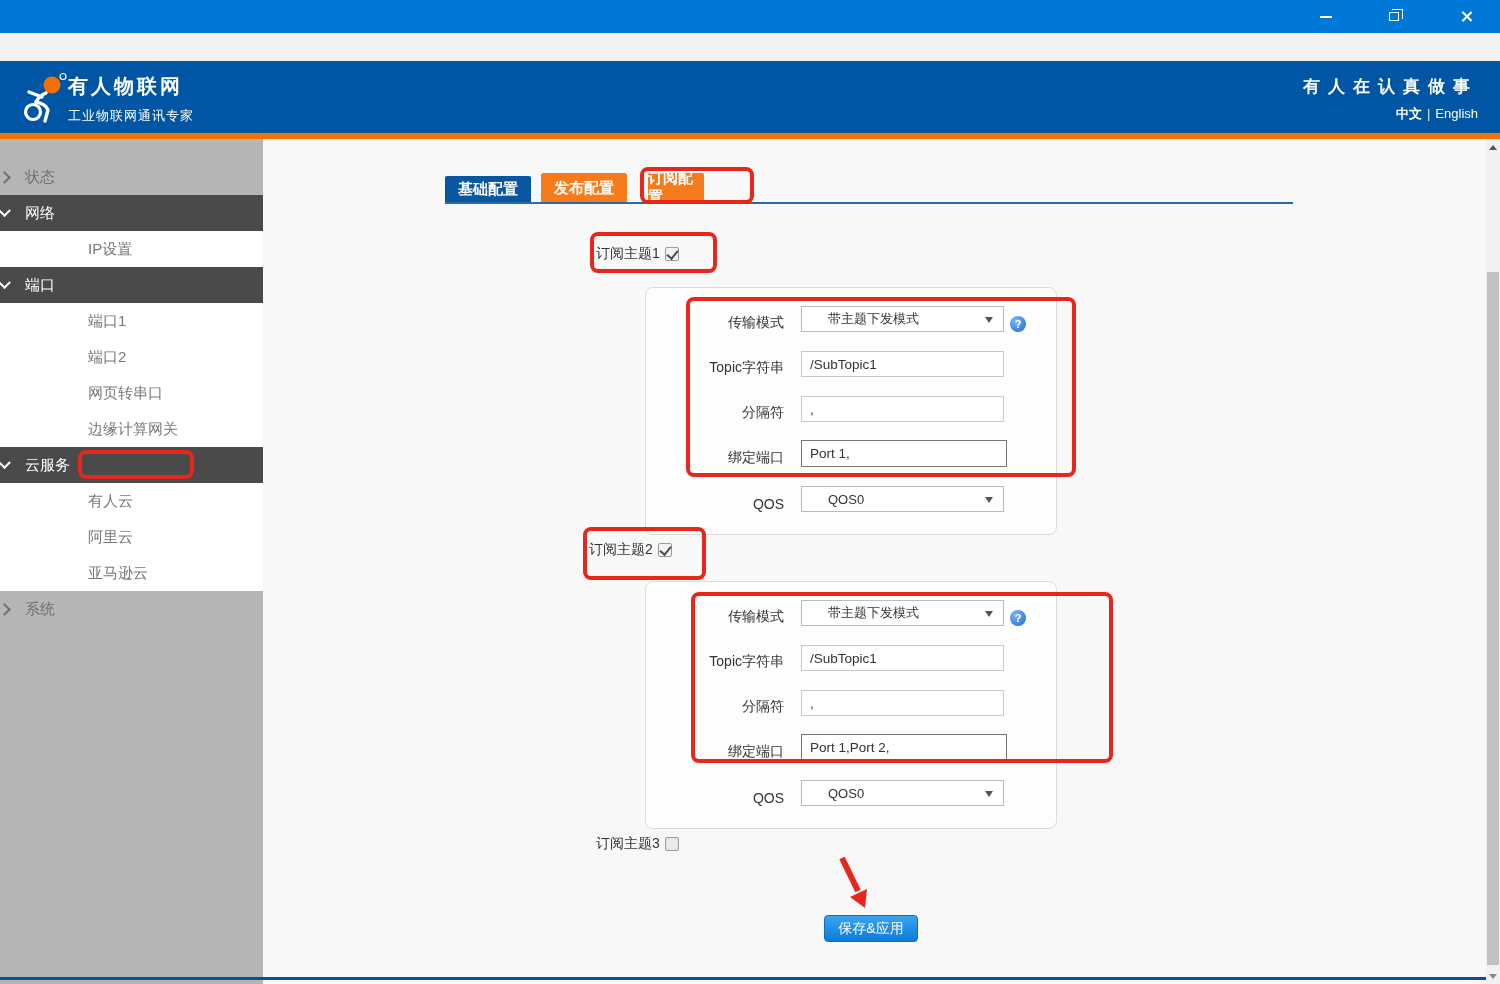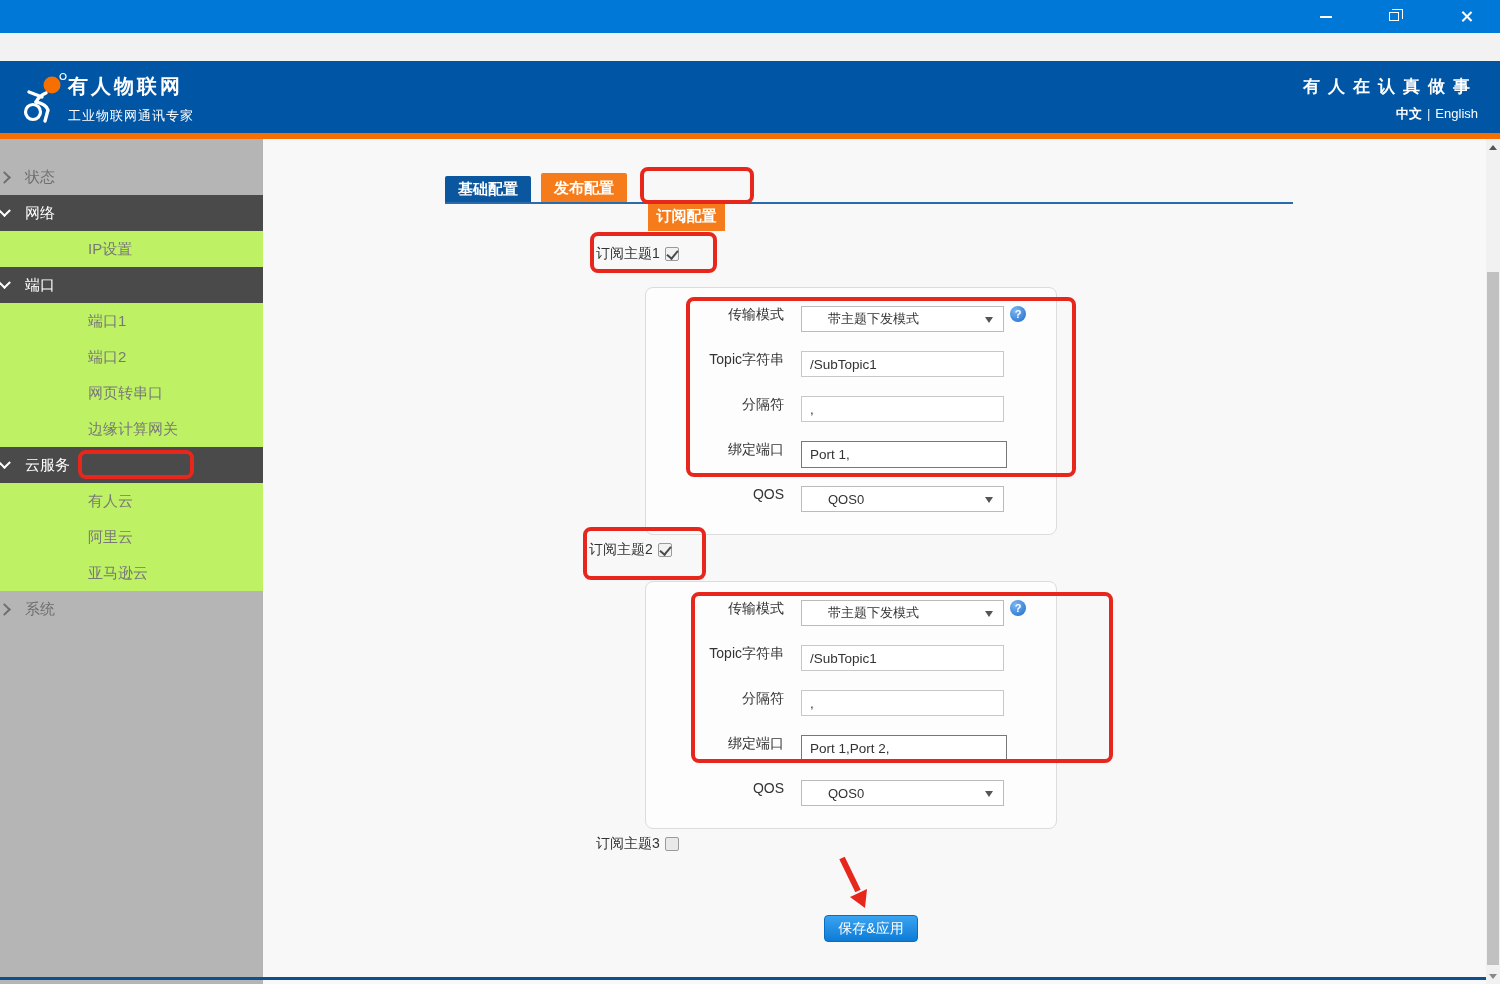--- a/index.html
+++ b/index.html
@@ -54,7 +54,7 @@
   .tab { position:absolute; display:flex; align-items:center; justify-content:center; color:#fff; font-size:15px; font-weight:bold; cursor:pointer; border-radius:2px 2px 0 0; }
   .tab.t0 { left:182px; top:37px; width:86px; height:27px; background:#0a57a0; }
   .tab.t1 { left:278px; top:34px; width:86px; height:30px; background:#f67c1b; }
-  .tab.t2 { left:385px; top:34px; width:77px; height:30px; background:#f67c1b;margin-top:28px; }
+  .tab.t2 { left:385px; top:34px; width:56px; height:30px; background:#f67c1b; }
   .tab-underline { position:absolute; left:182px; top:63px; width:848px; height:2px; background:#2a6bad; }
 
   .sub-row { position:absolute; display:flex; align-items:center; gap:5px; height:18px; }

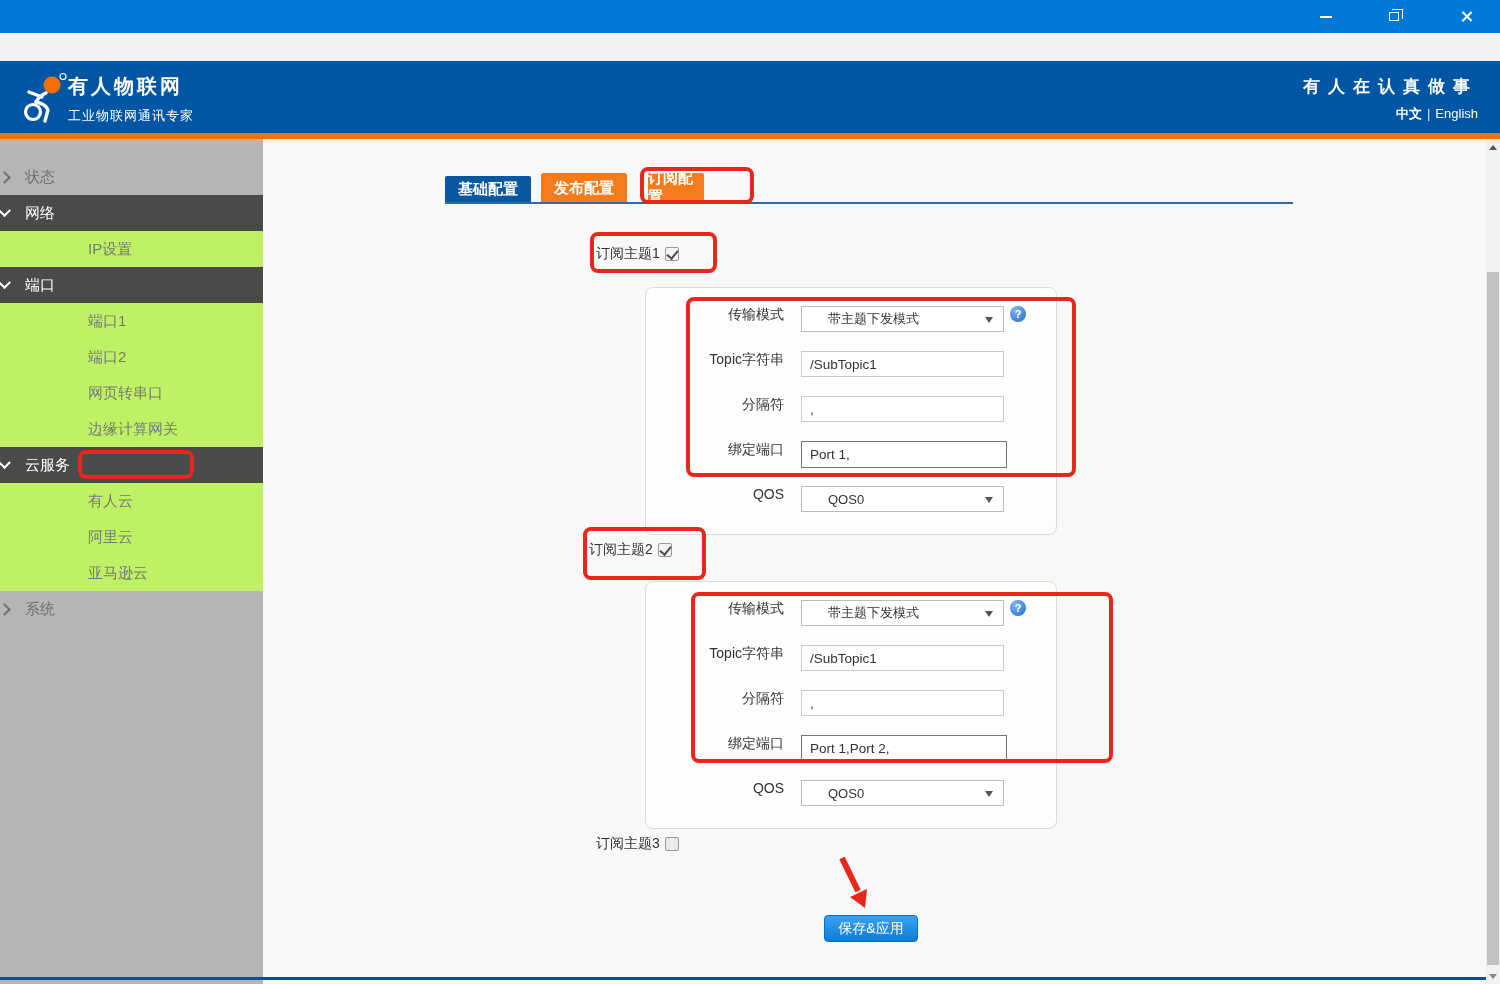--- a/index.html
+++ b/index.html
@@ -42,7 +42,7 @@
   .side-group { gap:16px; }
   .side-group.collapsed { color:#6f6f6f; }
   .side-group.expanded { background:#4a4a4a; color:#ffffff; }
-  .side-sub { padding-left:88px; background:#bef264; color:#787878; }
+  .side-sub { padding-left:88px; background:#ffffff; color:#787878; }
   .side-sub.selected { background:#fafafa; color:#555; }
   .chev { width:9px; height:9px; border-right:2px solid currentColor; border-bottom:2px solid currentColor; flex:0 0 auto; }
   .chev.right { transform:rotate(-45deg); }

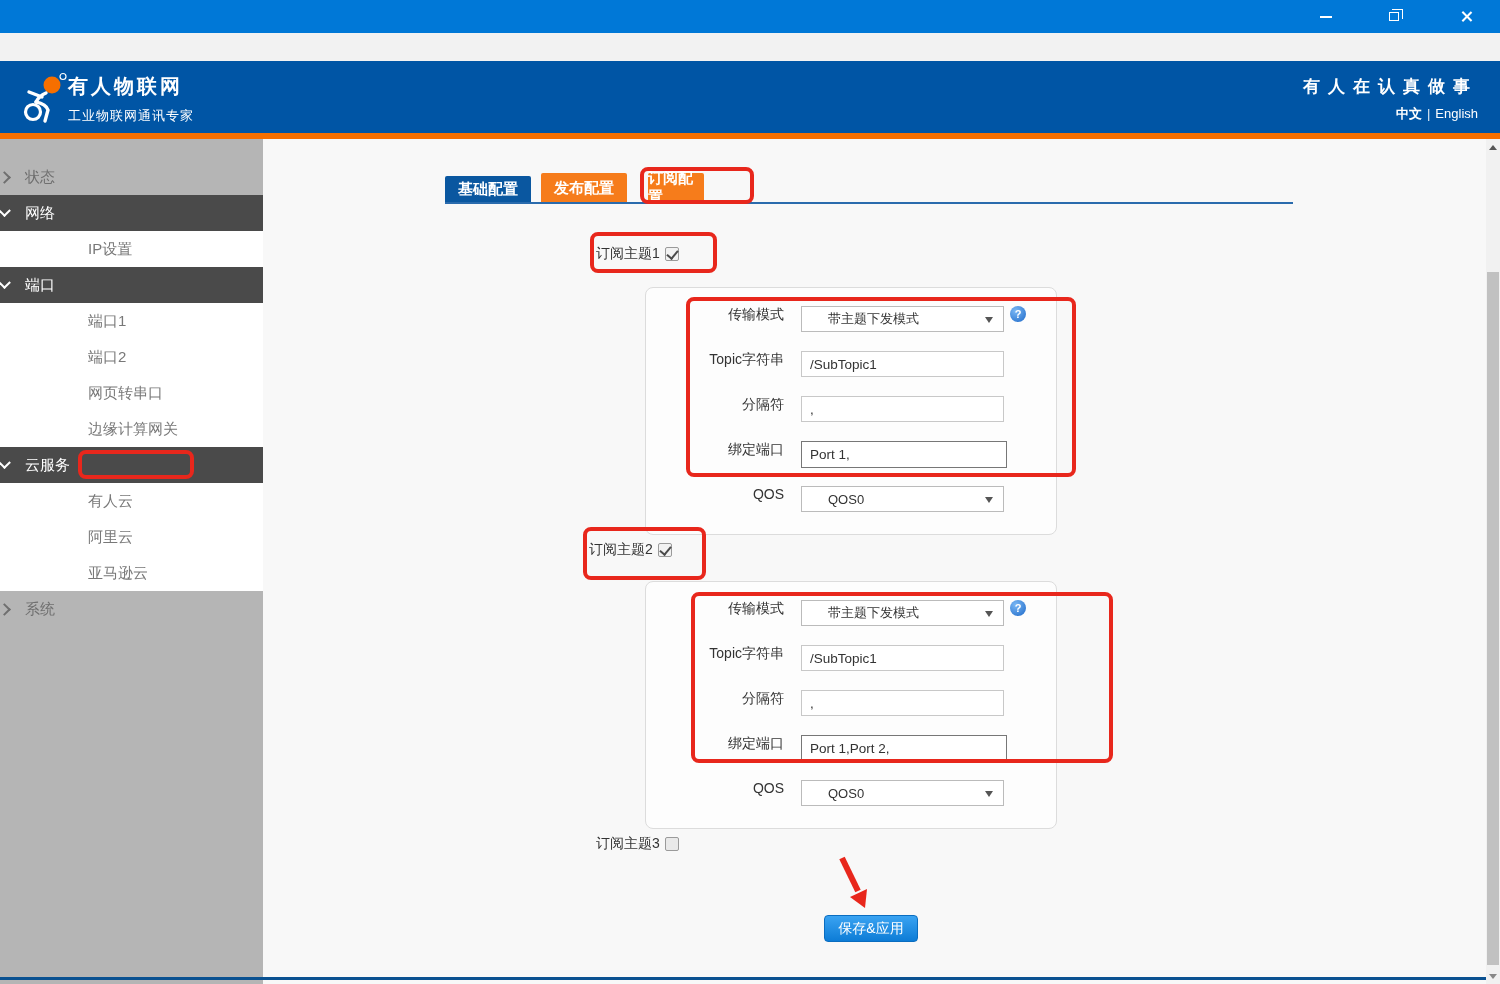--- a/index.html
+++ b/index.html
@@ -69,7 +69,7 @@
   .panel { position:absolute; left:382px; width:412px; height:248px; background:#fdfdfd; border:1px solid #dcdcdc; border-radius:8px; padding-top:18px; }
   .panel.p0 { top:148px; }
   .panel.p1 { top:442px; }
-  .frow { display:flex; align-items:flex-start; height:26px; margin-bottom:19px; }
+  .frow { display:flex; align-items:flex-end; height:26px; margin-bottom:19px; }
   .frow label { width:138px; text-align:right; padding-right:0; font-size:14px; color:#333; flex:0 0 auto; }
   .frow .ctrl-gap { width:17px; flex:0 0 auto; }
   .select { position:relative; width:203px; height:26px; background:#fff; border:1px solid #bbb; display:flex; align-items:center; padding-left:26px; font-size:13px; color:#333; cursor:pointer; }

